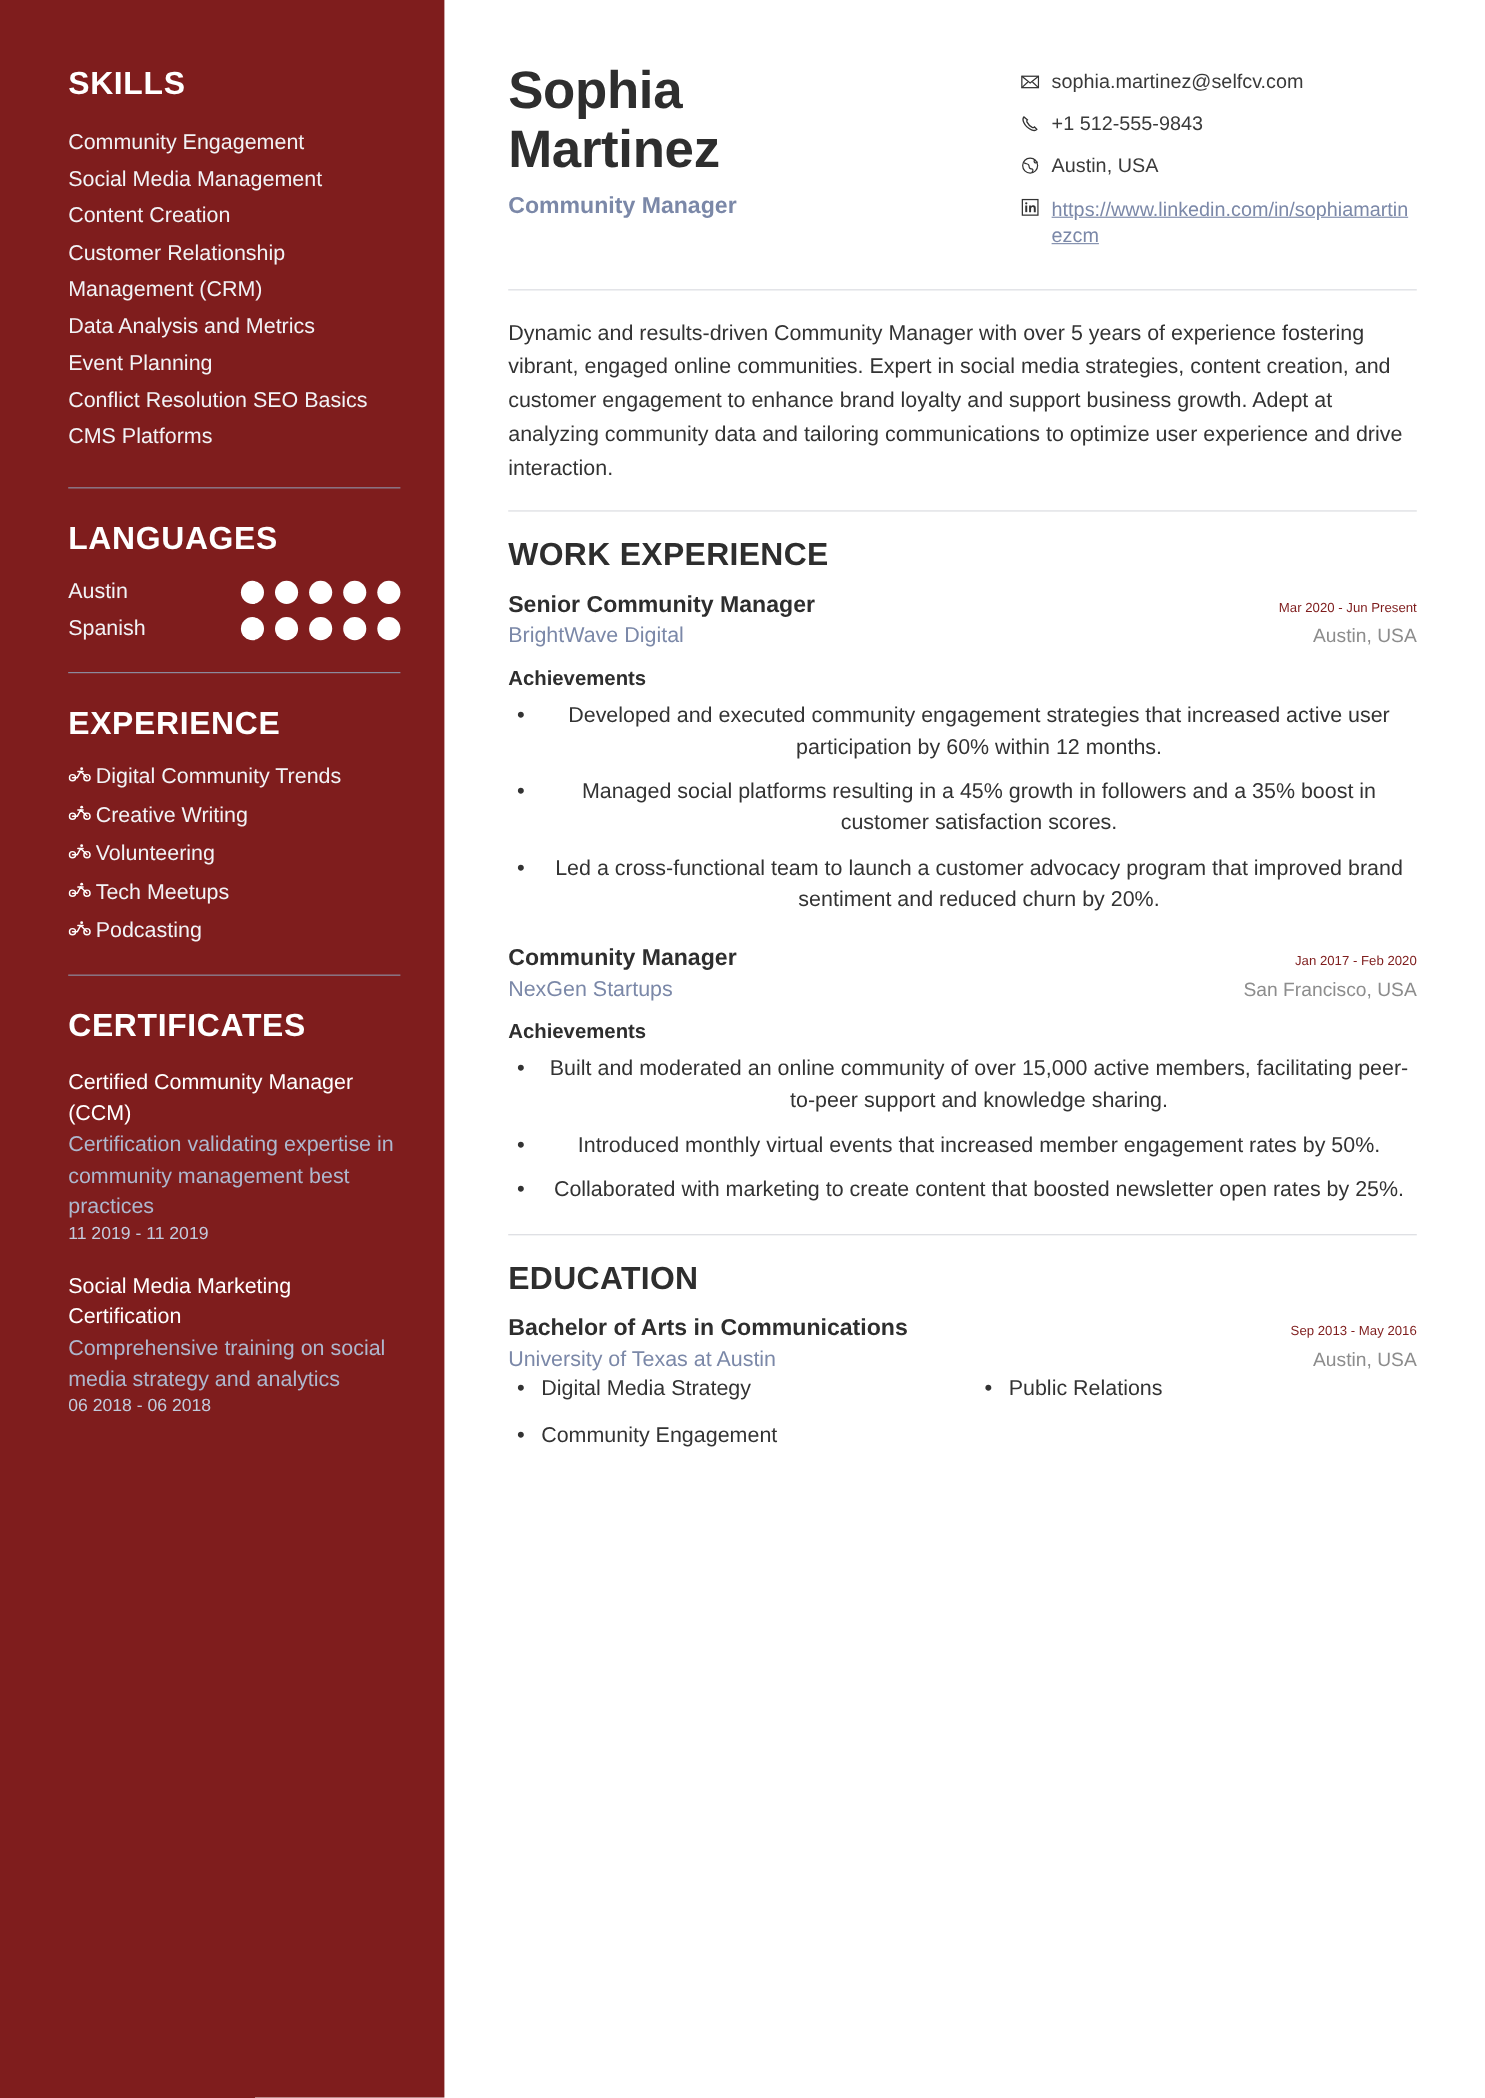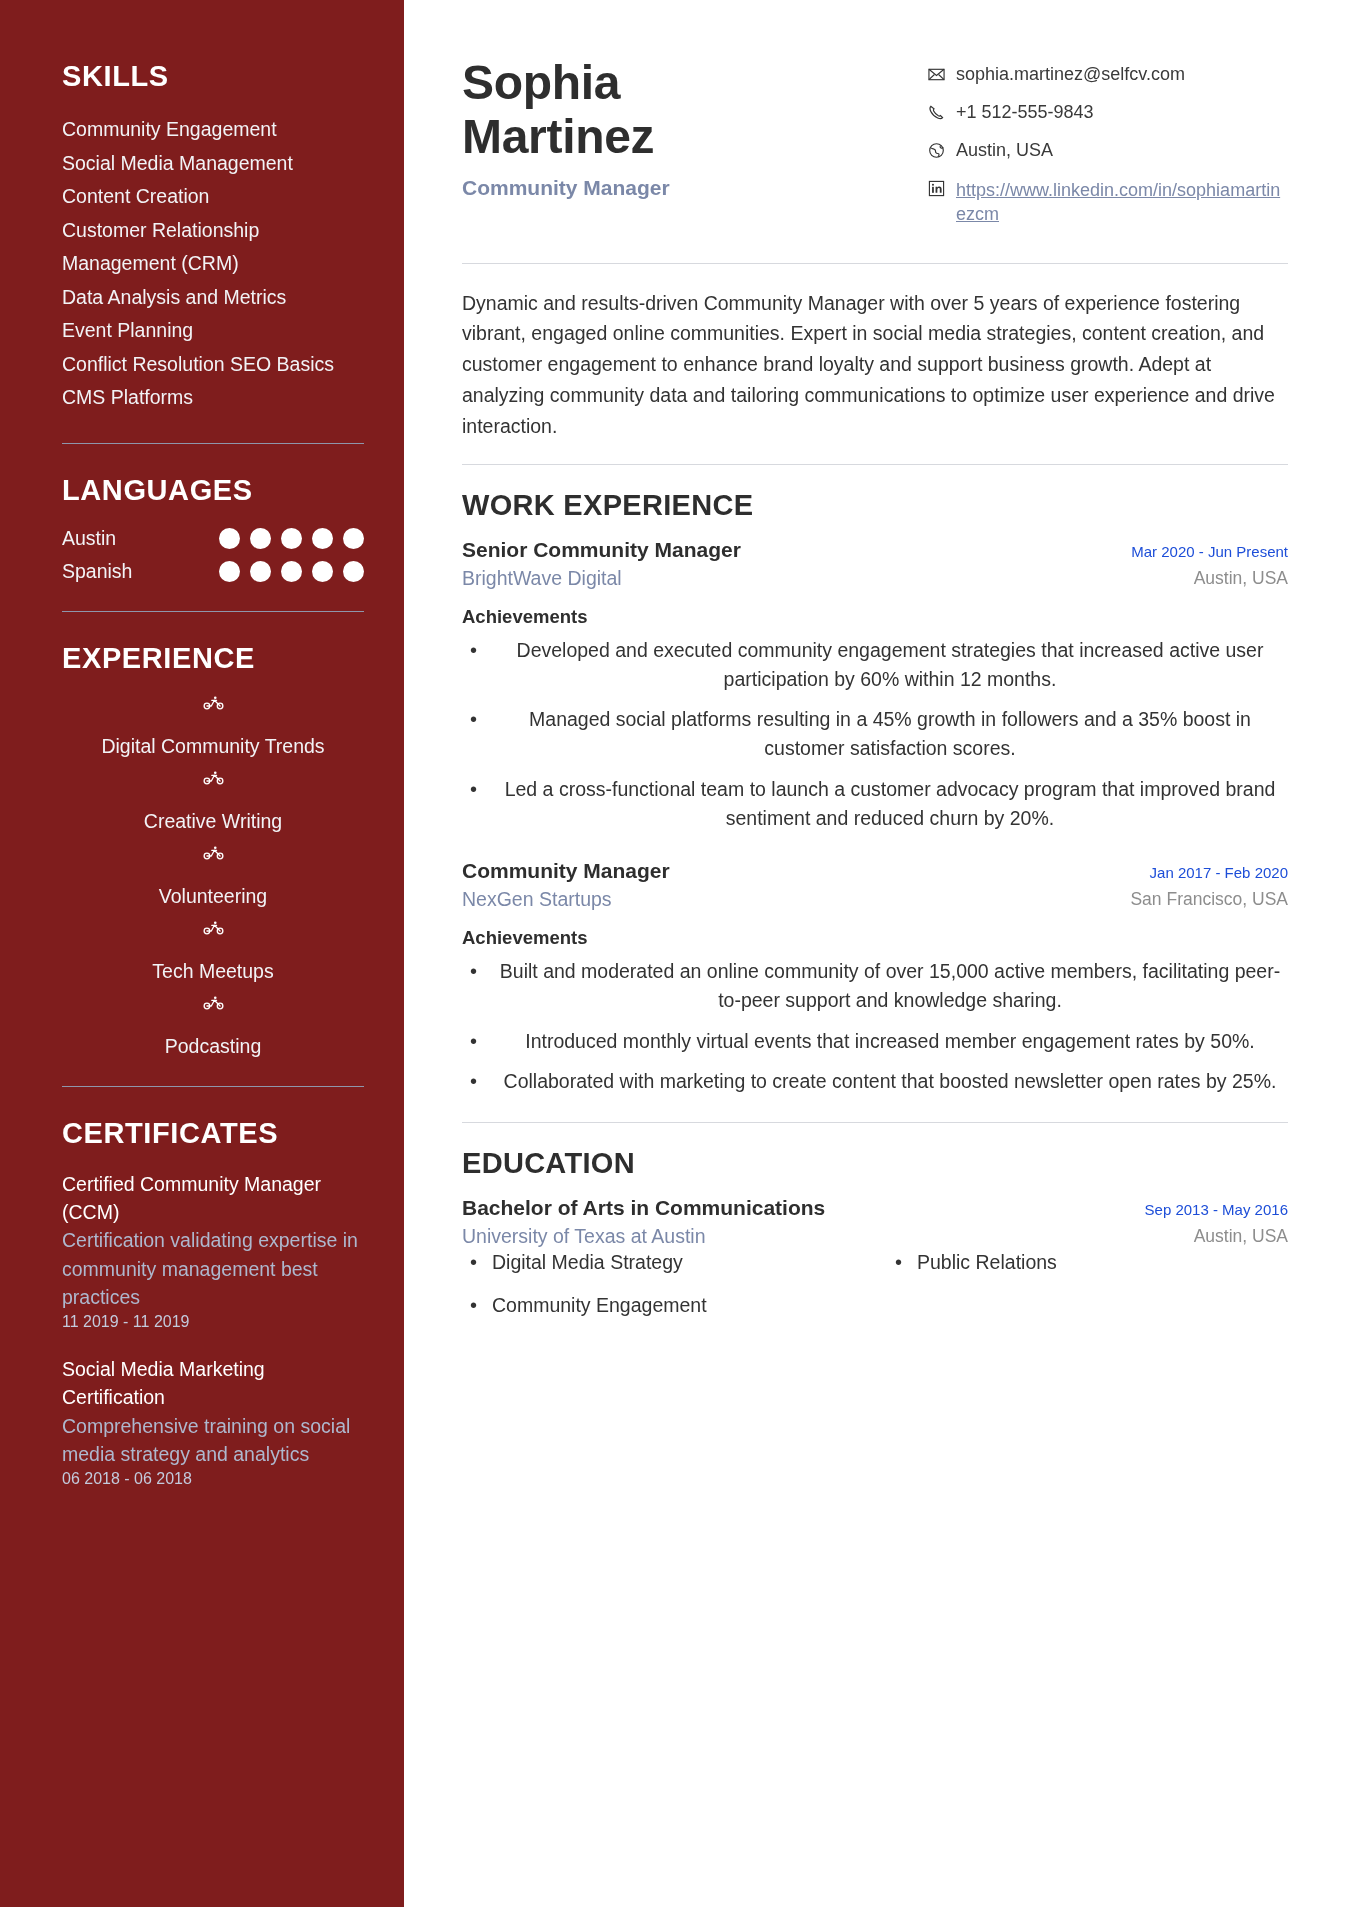--- a/index.html
+++ b/index.html
@@ -177,8 +177,8 @@
     color: #2e2e2e;
   }
   .entry-date {
-    font-size: 15px;
-    color: #1d4ed8;
+    font-size: 12px;
+    color: #7f1d1d;
     white-space: nowrap;
   }
   .entry-sub {

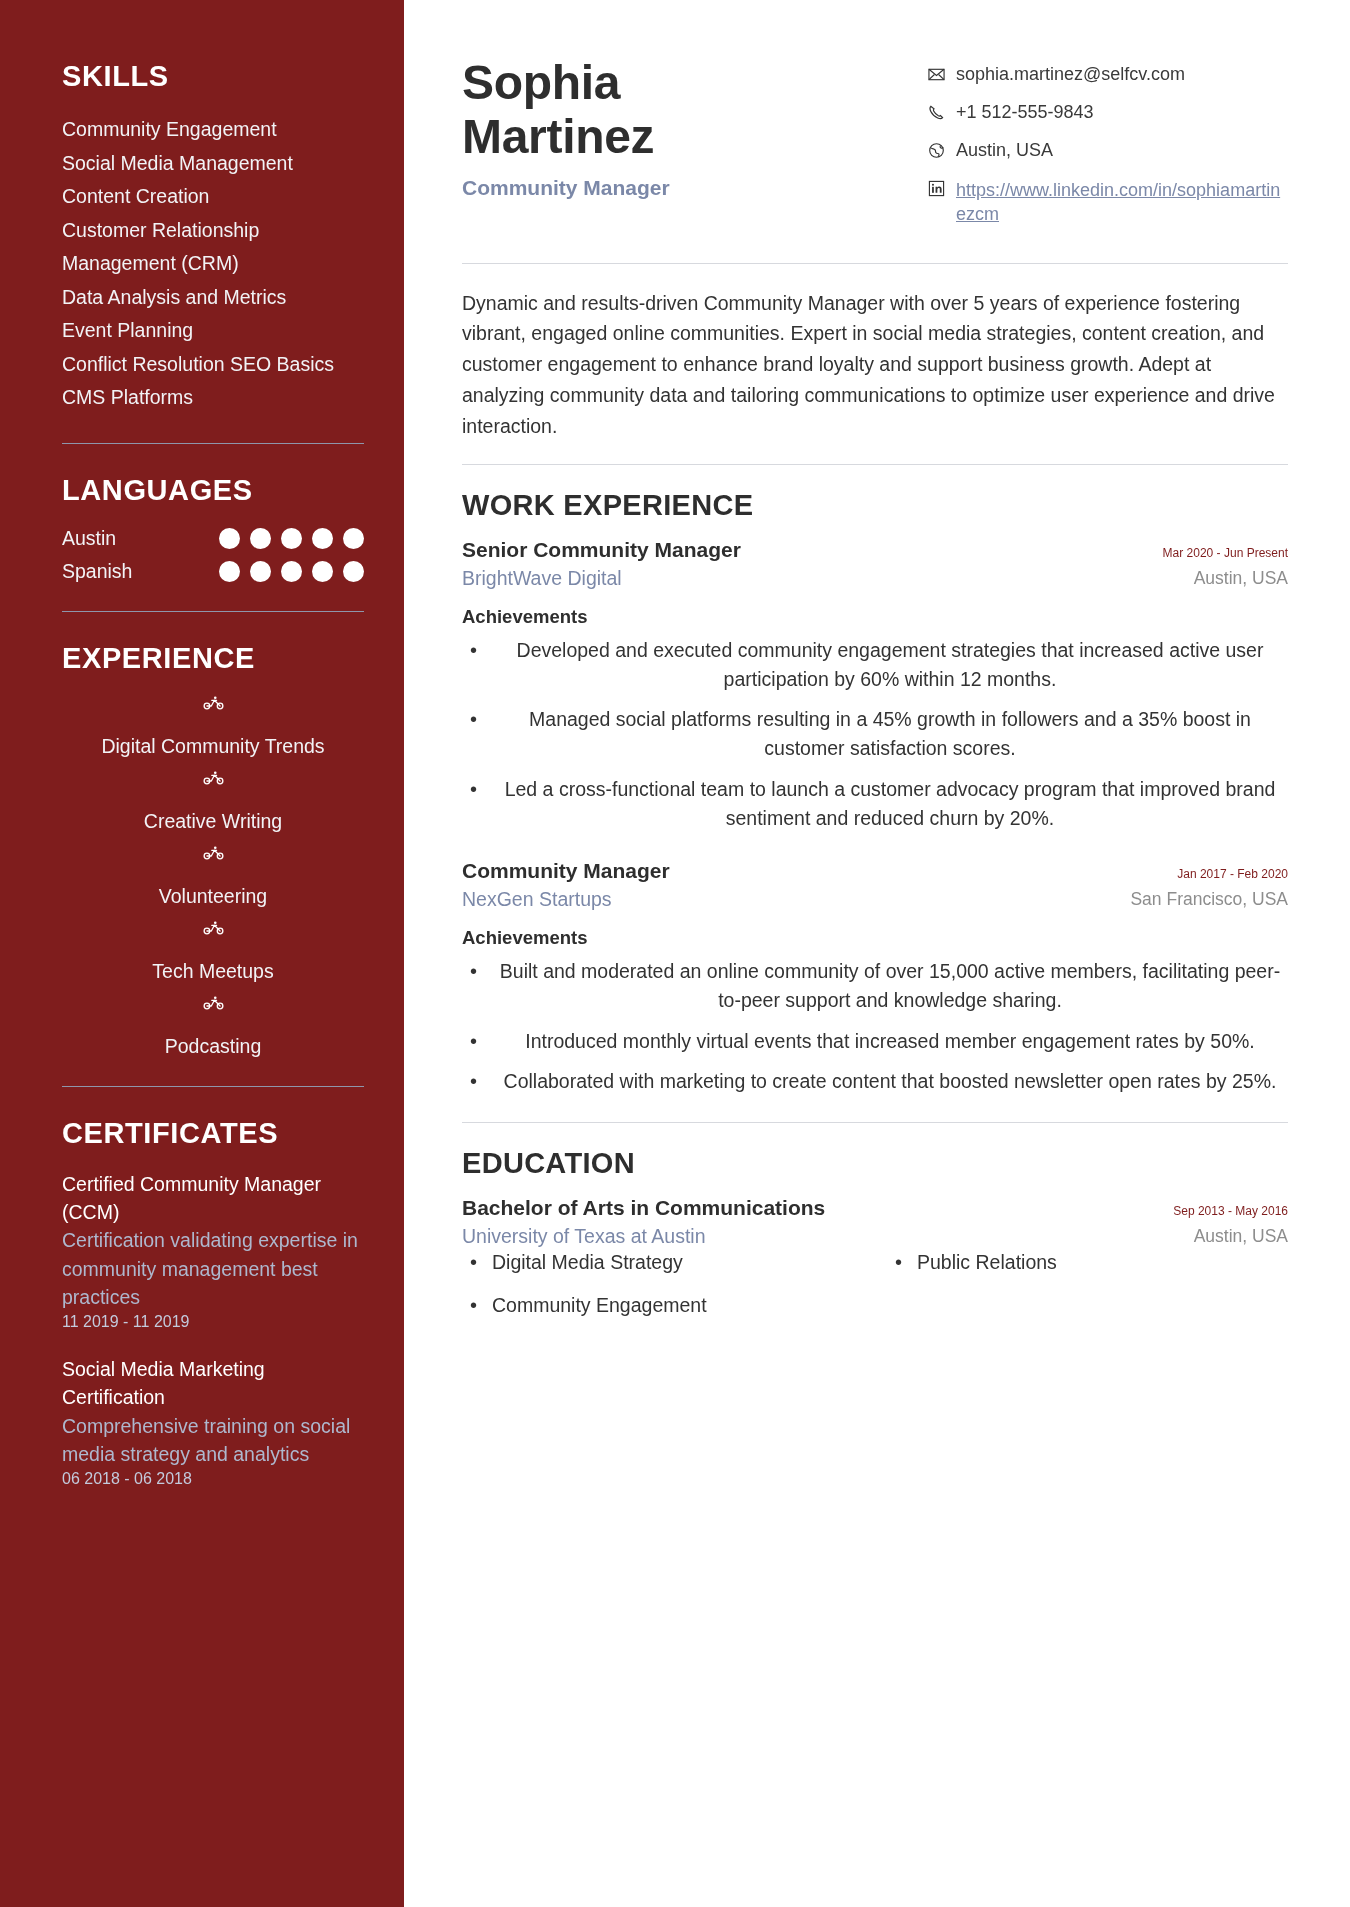--- a/index.html
+++ b/index.html
@@ -72,9 +72,8 @@
   .interest-row {
     display: flex;
     align-items: center;
-    gap: 21px;
+    gap: 4px;
     margin-bottom: 12px;
-    flex-direction: column;
   }
   .interest-label {
     font-size: 19.5px;

